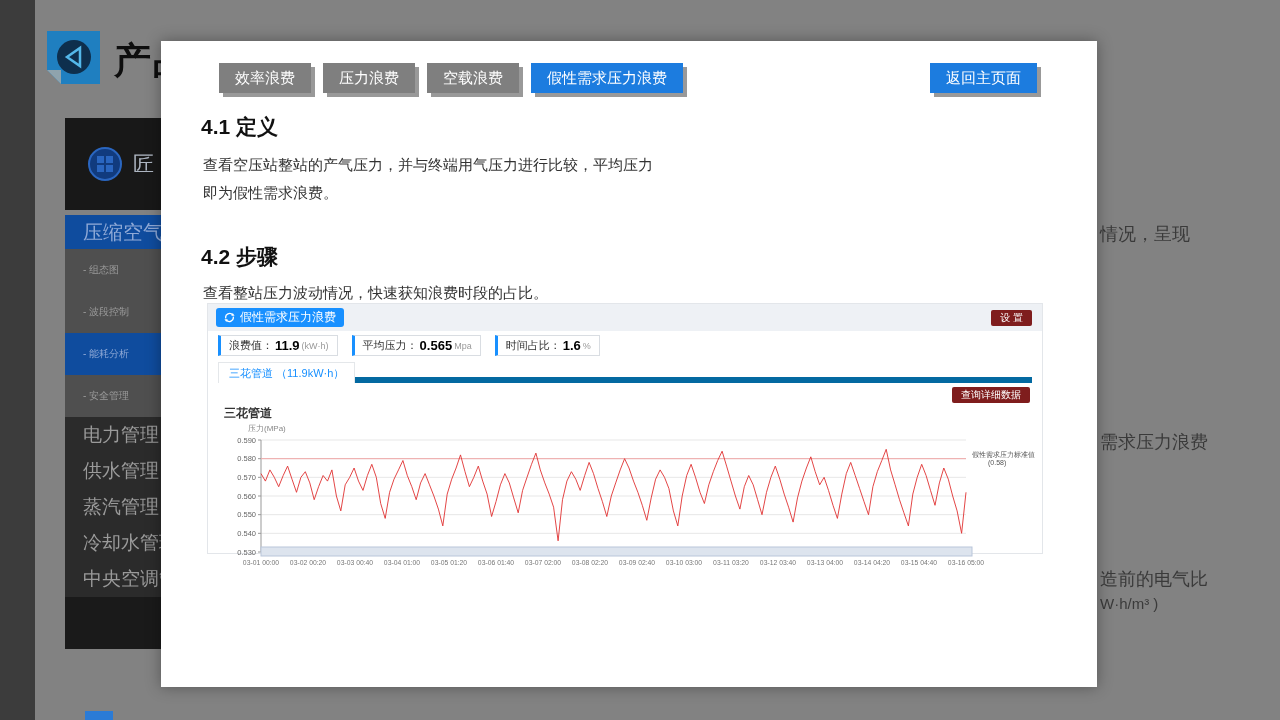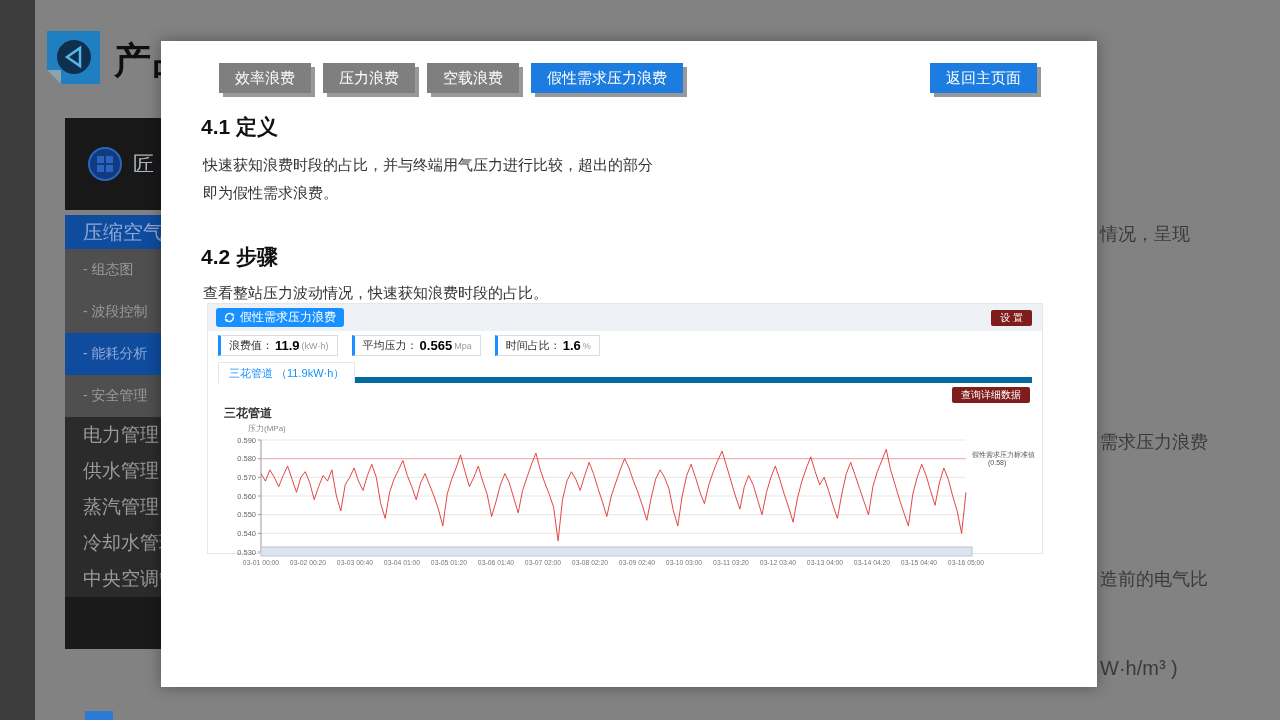--- a/index.html
+++ b/index.html
@@ -108,7 +108,7 @@
 
   <div class="h-def h1">4.1 定义</div>
   <div class="para p1">
-    <div>快速获知浪费时段的占比，并与终端用气压力进行比较，超出的部分</div>
+    <div>查看空压站整站的产气压力，并与终端用气压力进行比较，平均压力</div>
     <div>即为假性需求浪费。</div>
   </div>
 

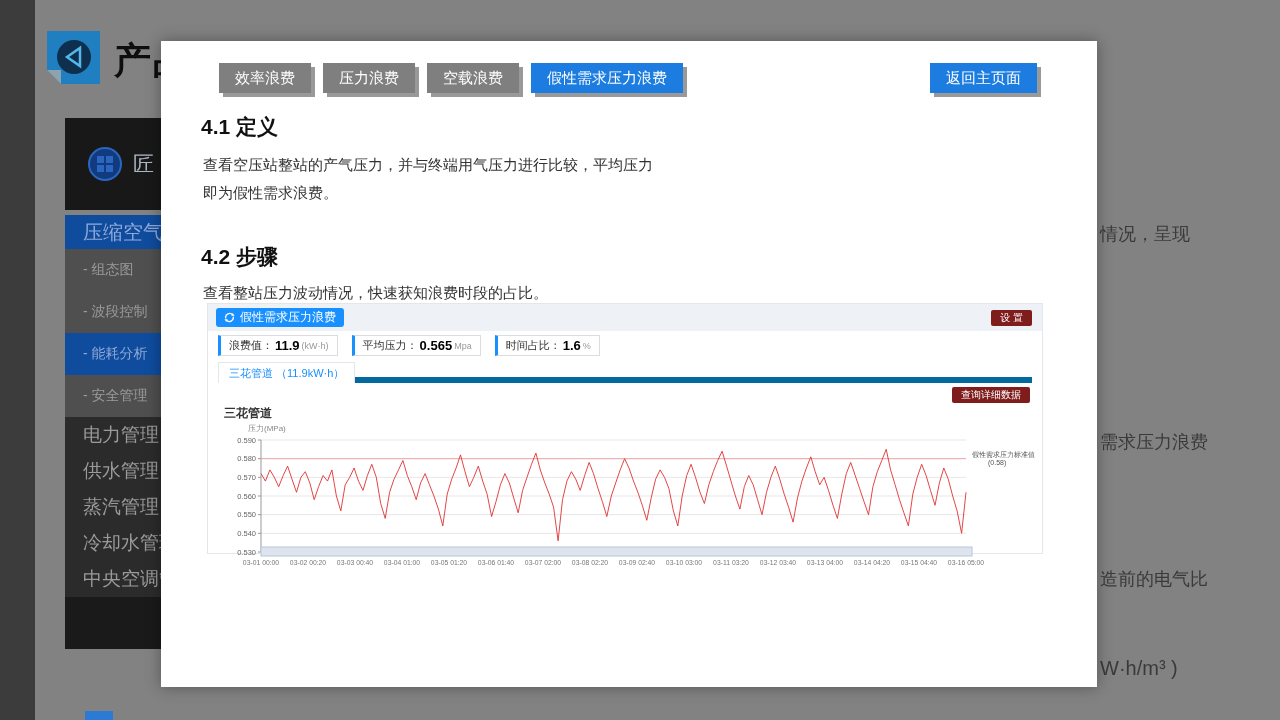--- a/index.html
+++ b/index.html
@@ -15,7 +15,7 @@
   .sb-logo .logo-txt { color:#aeb6c2; font-size:21px; }
   .sb-item { display:flex; align-items:center; padding-left:18px; color:#9a9a9a; white-space:nowrap; overflow:hidden; }
   .sb-item.group   { height:36px; background:#2b2b2b; font-size:19px; }
-  .sb-item.sub     { height:42px; background:#4f4f4f; font-size:14px; }
+  .sb-item.sub     { height:42px; background:#4f4f4f; font-size:10px; }
   .sb-item.active  { background:#0f4c9e; color:#8fa9d6; }
   .sb-item.top     { height:34px; background:#0f4c9e; color:#8fa9d6; font-size:20px; }
   .sb-filler { height:52px; background:#1a1a1a; }

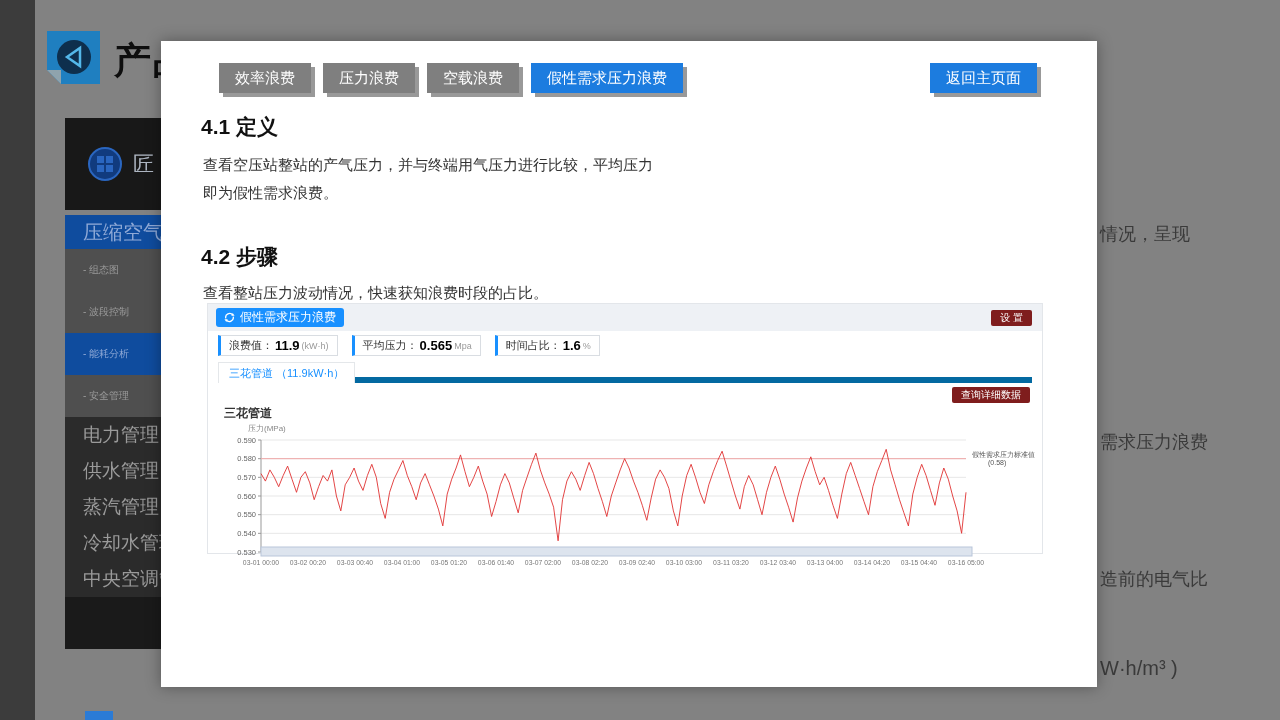--- a/index.html
+++ b/index.html
@@ -20,7 +20,7 @@
   .sb-item.top     { height:34px; background:#0f4c9e; color:#8fa9d6; font-size:20px; }
   .sb-filler { height:52px; background:#1a1a1a; }
   .frag { position:absolute; left:1100px; color:#3a3a3a; font-size:18px; white-space:nowrap; }
-  .f0{ top:222px; } .f1{ top:430px; } .f2{ top:567px; } .f3{ top:657px; font-size:20px; }
+  .f0{ top:222px; } .f1{ top:430px; } .f2{ top:567px; } .f3{ top:595px; font-size:15px; }
   .blue-chip { position:absolute; left:85px; top:711px; width:28px; height:9px; background:#2b7bd6; }
 
   

